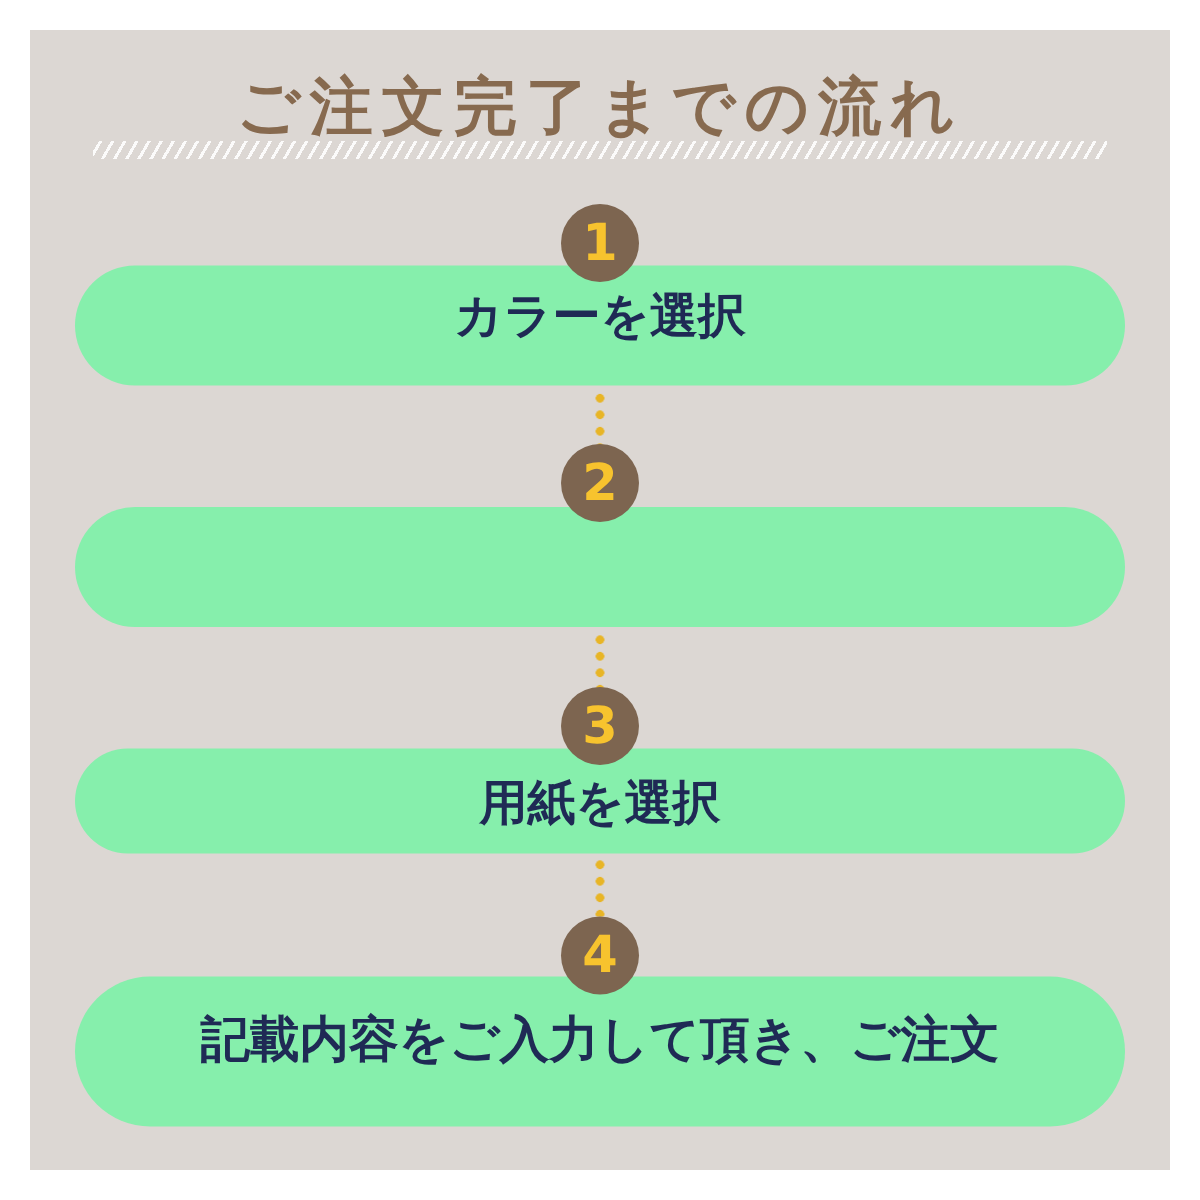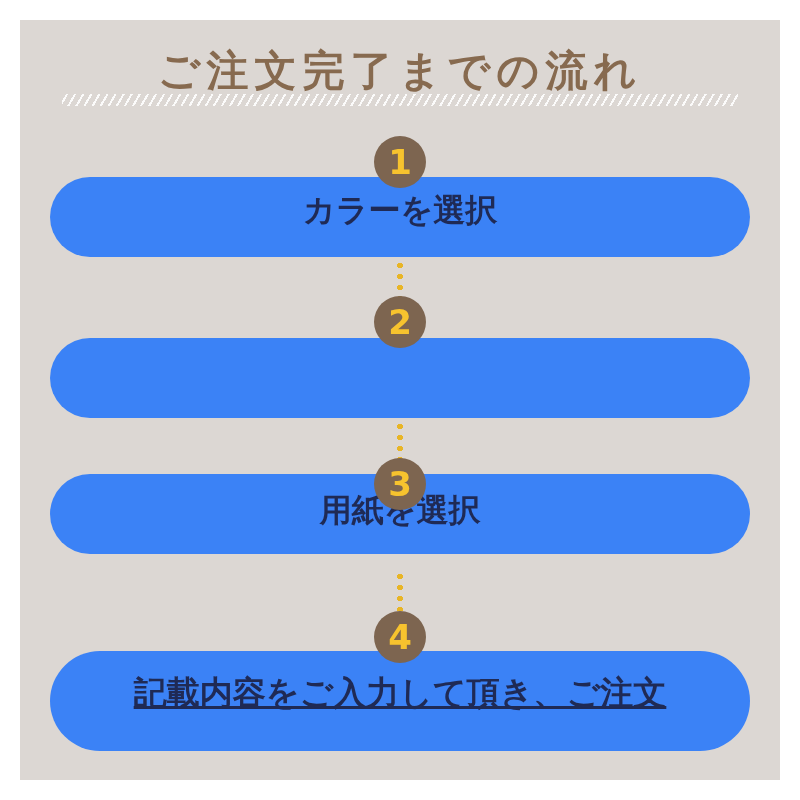--- a/index.html
+++ b/index.html
@@ -10,7 +10,7 @@
            font-size:42px; font-weight:bold; color:#876a4f; letter-spacing:6px; line-height:70px; z-index:2; }
   .hatch { position:absolute; left:62px; top:94px; width:676px; height:12px; z-index:1;
            background:repeating-linear-gradient(-60deg, transparent 0 5px, #ffffff 5px 7px); opacity:0.9; }
-  .pill { position:absolute; left:50px; width:700px; background:#3b82f6; border-radius:60px;
+  .pill { position:absolute; left:50px; width:700px; background:#86efac; border-radius:60px;
           text-align:center; color:#1f2a55; }
   .pill .main { font-weight:bold; font-size:32px; display:block; }
   .pill .sub { font-weight:bold; font-size:13px; display:block; }

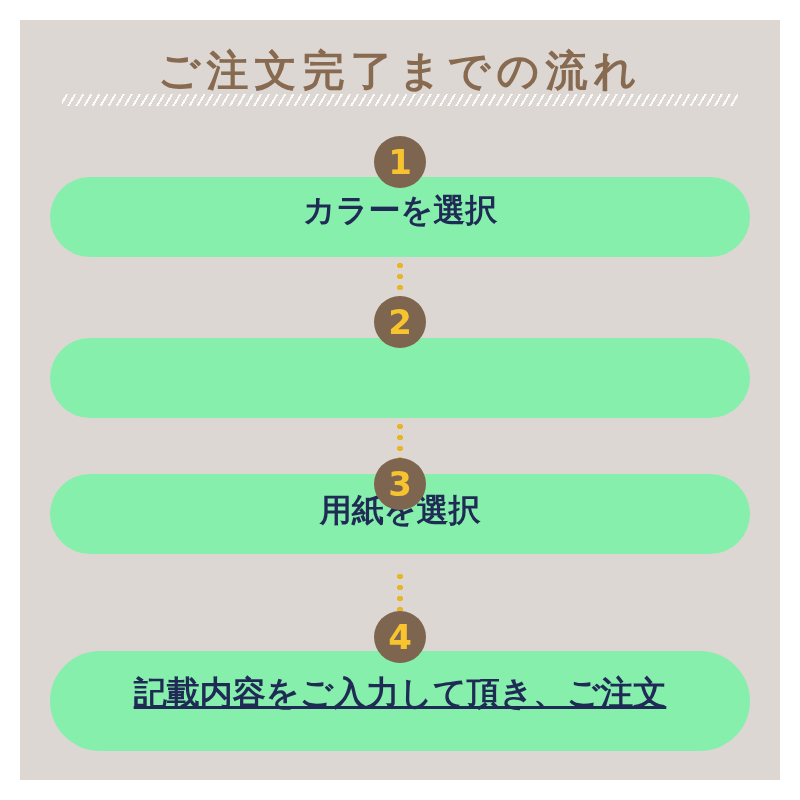--- a/index.html
+++ b/index.html
@@ -38,7 +38,7 @@
 <div class="circle" style="top:296px;">2</div>
 <div class="dots" style="top:421px;height:40px;"></div>
 
-<div class="pill" style="top:474px;height:80px;">
+<div class="pill" style="top:499px;height:70px;">
   <span class="main" style="padding-top:16px;line-height:40px;">用紙を選択</span>
 </div>
 <div class="circle" style="top:458px;">3</div>

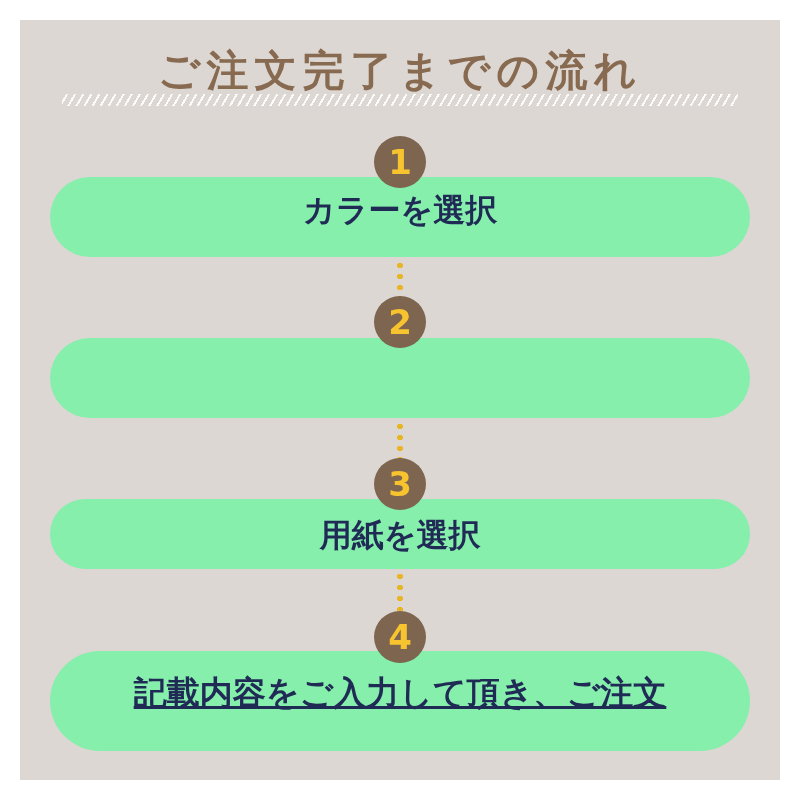--- a/index.html
+++ b/index.html
@@ -45,7 +45,7 @@
 <div class="dots" style="top:571px;height:40px;"></div>
 
 <div class="pill" style="top:651px;height:100px;">
-  <span class="main" style="padding-top:22px;line-height:40px;font-size:33px;text-decoration:underline;">記載内容をご入力して頂き、ご注文</span>
+  <span class="main" style="padding-top:22px;line-height:40px;font-size:33px;">記載内容をご入力して頂き、ご注文</span>
 </div>
 <div class="circle" style="top:611px;">4</div>
 

